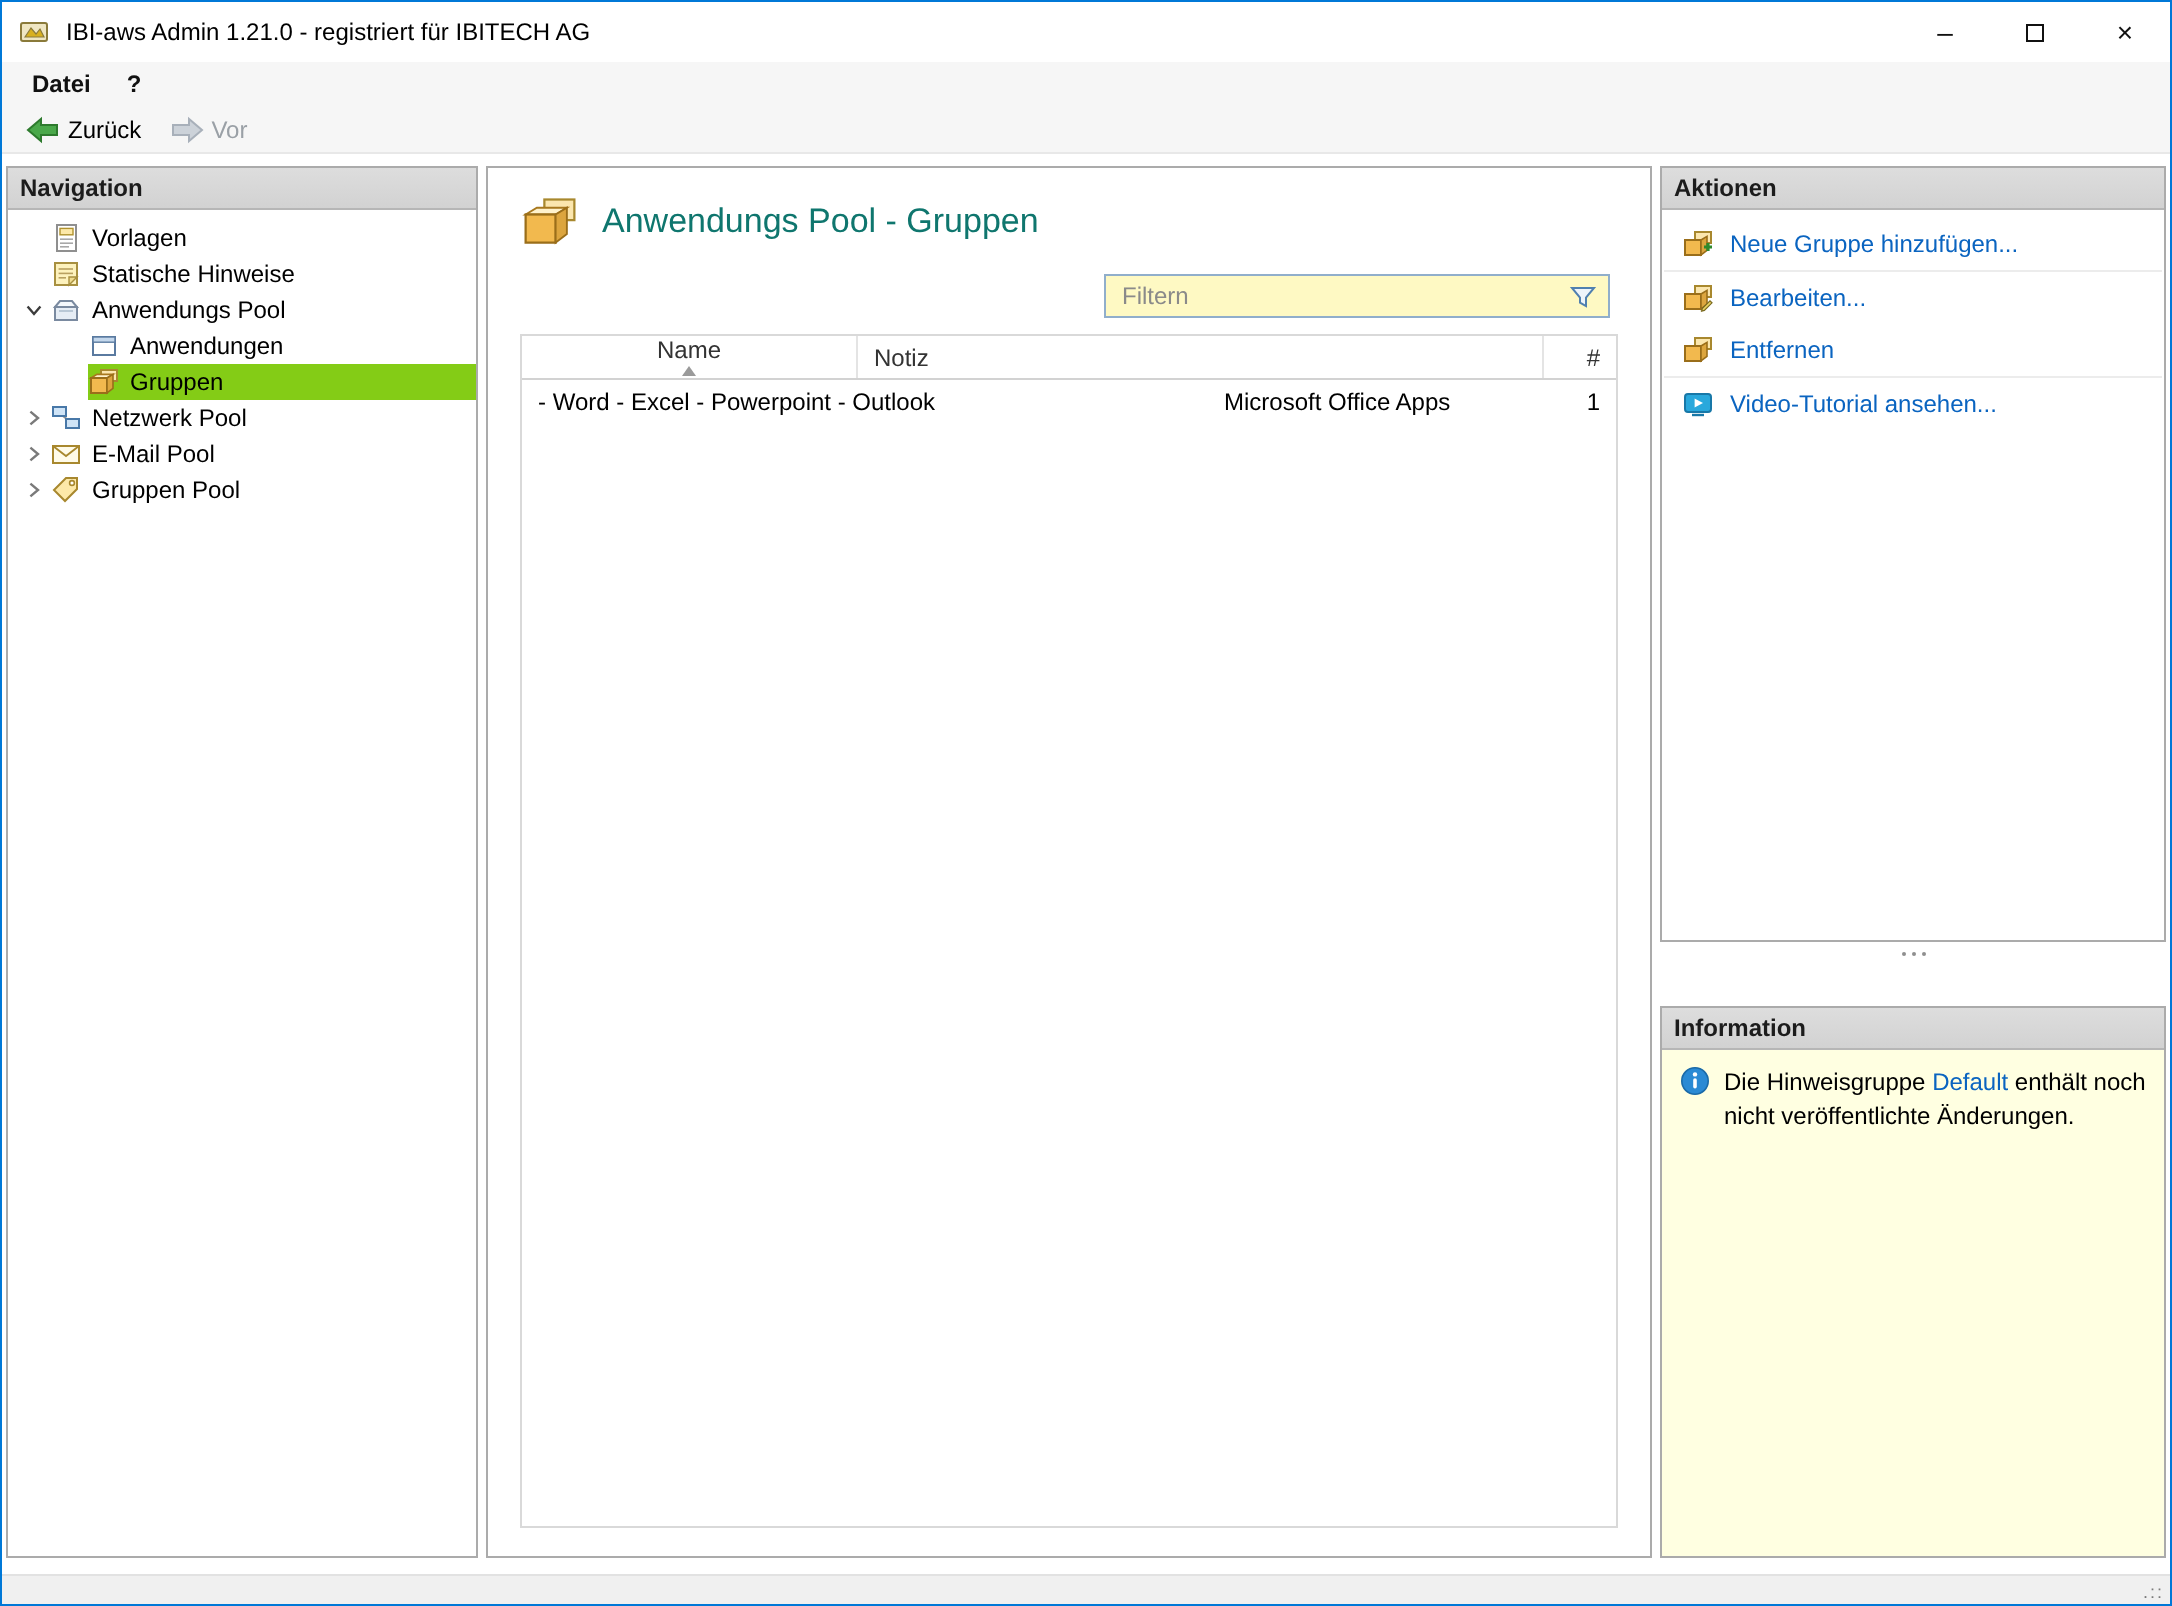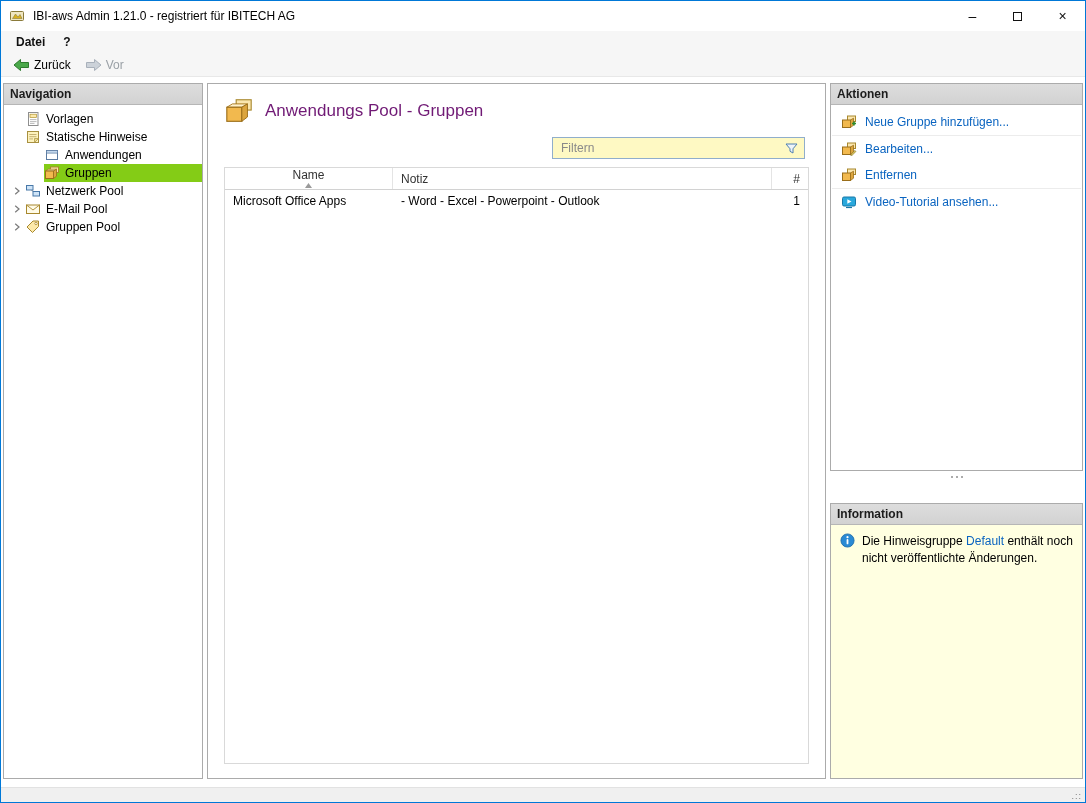--- a/index.html
+++ b/index.html
@@ -40,7 +40,7 @@
   .panel-header { height: 21px; flex: none; background: linear-gradient(#dddddd, #d2d2d2); border-bottom: 1px solid #b6b6b6; font-weight: bold; font-size: 12px; color: #1c1c1c; padding: 3px 6px; }
 
   
-  .nav-panel { width: 200px; flex: none; }
+  .nav-panel { width: 236px; flex: none; }
   .tree { padding-top: 5px; overflow: hidden; }
   .tree-item { display: flex; align-items: center; height: 18px; cursor: default; }
   .tree-item .expander { width: 17px; flex: none; display: inline-flex; justify-content: center; align-items: center; }

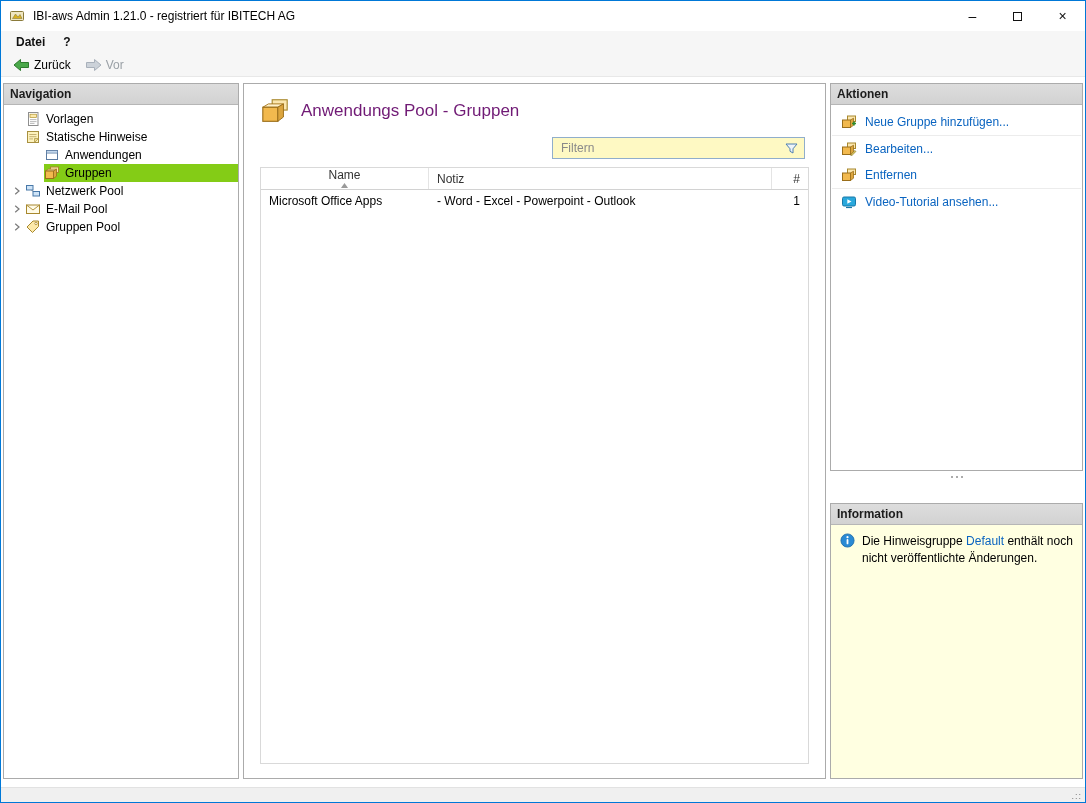--- a/index.html
+++ b/index.html
@@ -53,7 +53,7 @@
   
   .center-panel { flex: 1; padding: 12px 16px 14px 16px; border: 1px solid #ababab; }
   .content-title-row { display: flex; align-items: center; gap: 11px; flex: none; }
-  .content-title { font-size: 17px; font-weight: 400; color: #701a75; }
+  .content-title { font-size: 17px; font-weight: 400; color: #0f766e; }
   .filter-row { margin-top: 11px; display: flex; justify-content: flex-end; padding-right: 4px; flex: none; }
   .filter-box { position: relative; width: 253px; height: 22px; border: 1px solid #90aecb; background: #fef9c3; }
   .filter-box input { width: 100%; height: 100%; border: none; outline: none; padding: 2px 26px 2px 8px; font-family: "Liberation Sans", sans-serif; font-size: 12px; background: transparent; }

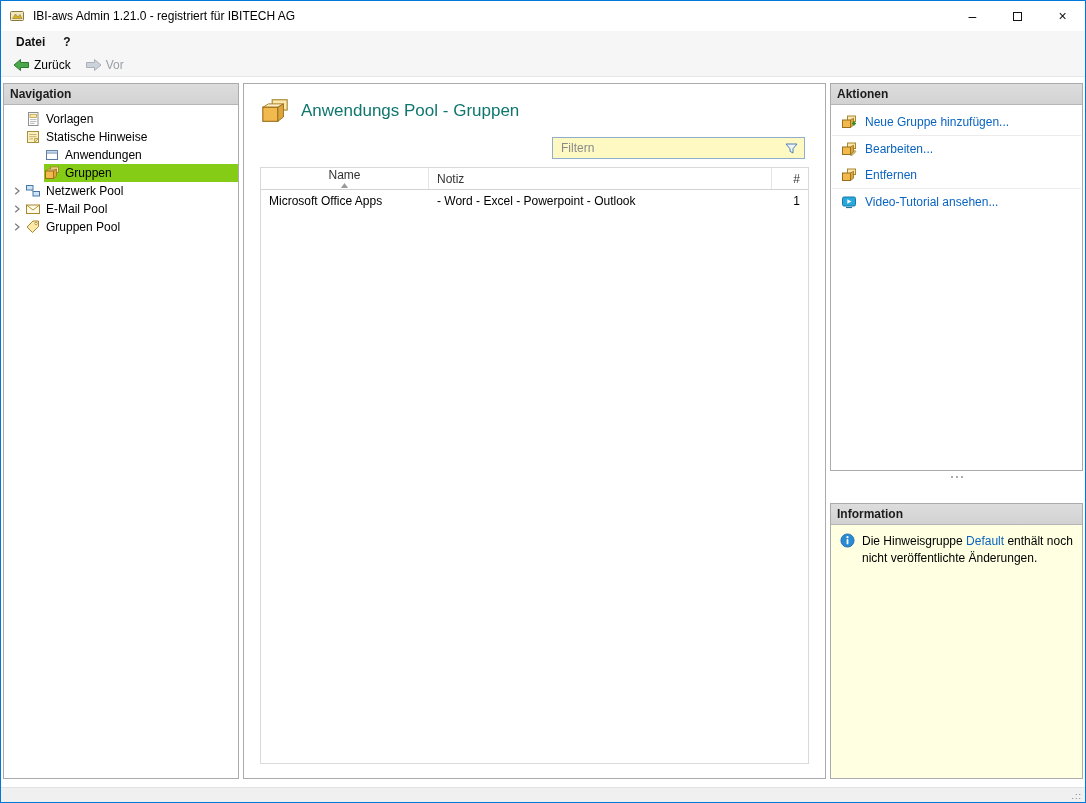--- a/index.html
+++ b/index.html
@@ -175,6 +175,21 @@
           <span class="tlabel">Statische Hinweise</span>
         </div>
 
+        <div class="tree-item lvl0">
+          <span class="expander">
+            <svg width="10" height="10" viewBox="0 0 10 10">
+                <polyline points="1.8,3.2 5,7 8.2,3.2" fill="none" stroke="#3c3c3c" stroke-width="1.2"></polyline>
+              </svg>
+          </span>
+          <span class="ticon">
+            <svg width="16" height="16" viewBox="0 0 16 16">
+              <path d="M2.5 6.5 L5 3.5 L11 3.5 L13.5 6.5 Z" fill="#f4f8fc" stroke="#7a8aa0"></path>
+              <rect x="2.5" y="6.5" width="11" height="6.5" fill="#e6edf5" stroke="#7a8aa0"></rect>
+              <line x1="4.5" y1="8.5" x2="11.5" y2="8.5" stroke="#aebecf" stroke-width="0.8"></line>
+            </svg>
+          </span>
+          <span class="tlabel">Anwendungs Pool</span>
+        </div>
 
         <div class="tree-item lvl1">
           <span class="ticon">

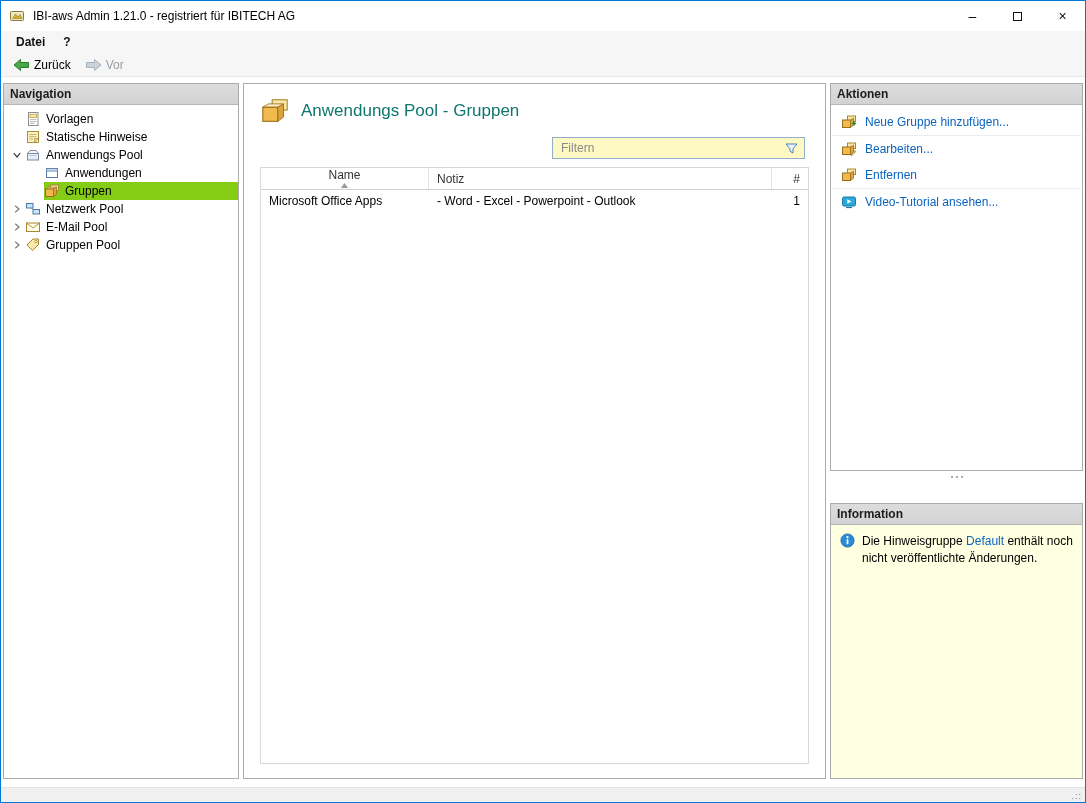--- a/index.html
+++ b/index.html
@@ -304,8 +304,8 @@
           </div>
         </div>
         <div class="grid-row">
+          <div class="cell col-note">- Word - Excel - Powerpoint - Outlook</div>
           <div class="cell col-name">Microsoft Office Apps</div>
-          <div class="cell col-note">- Word - Excel - Powerpoint - Outlook</div>
           <div class="cell col-count">1</div>
         </div>
         <div class="list-fill"></div>

